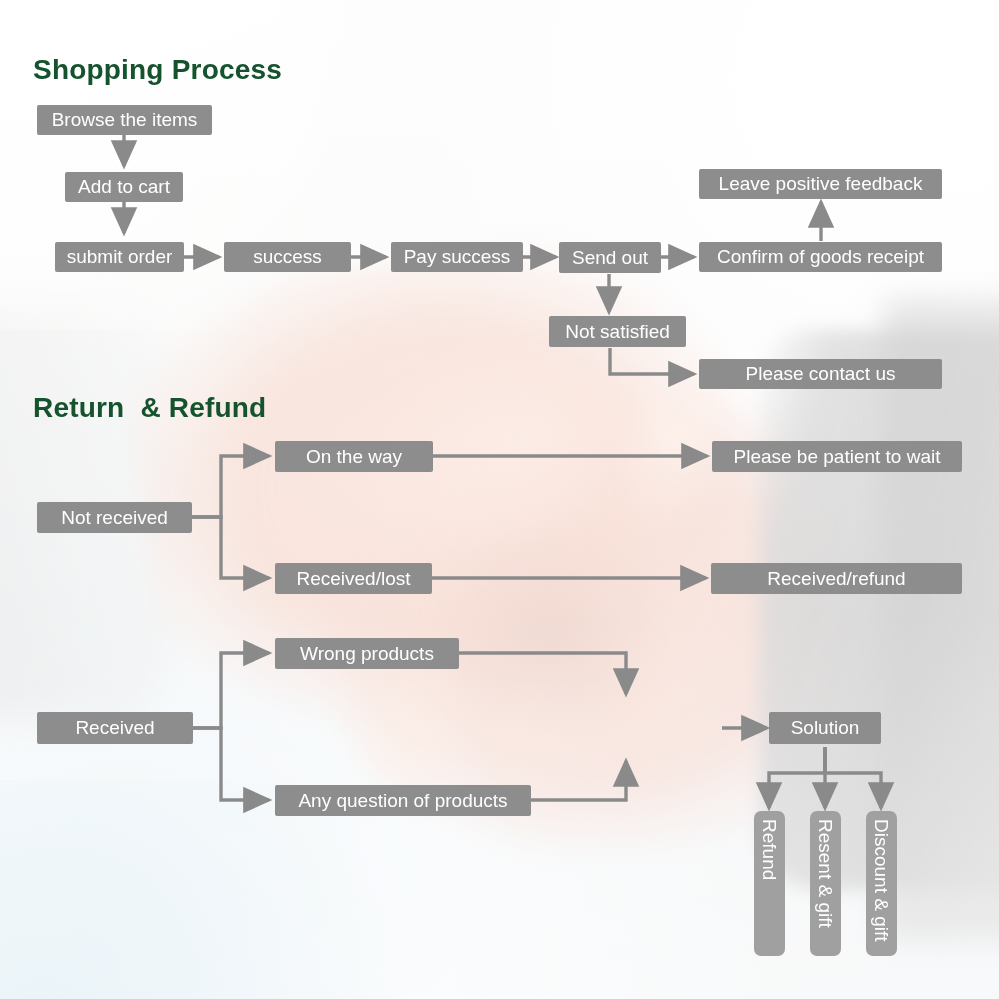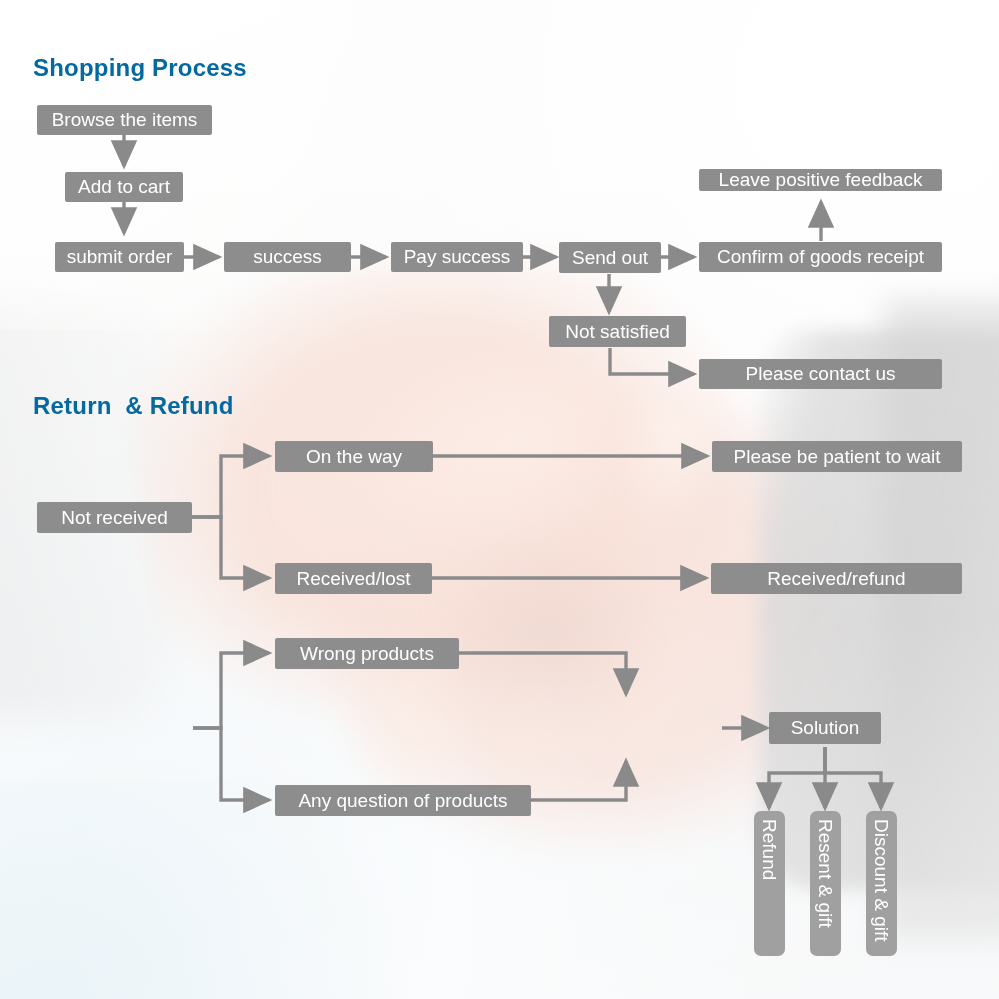--- a/index.html
+++ b/index.html
@@ -97,9 +97,9 @@
 
   .sect-title{
     position:absolute;
-    color:#0369a1;
+    color:#14532d;
     font-weight:bold;
-    font-size:24px;
+    font-size:28px;
     letter-spacing:.2px;
     white-space:pre;
     line-height:1;

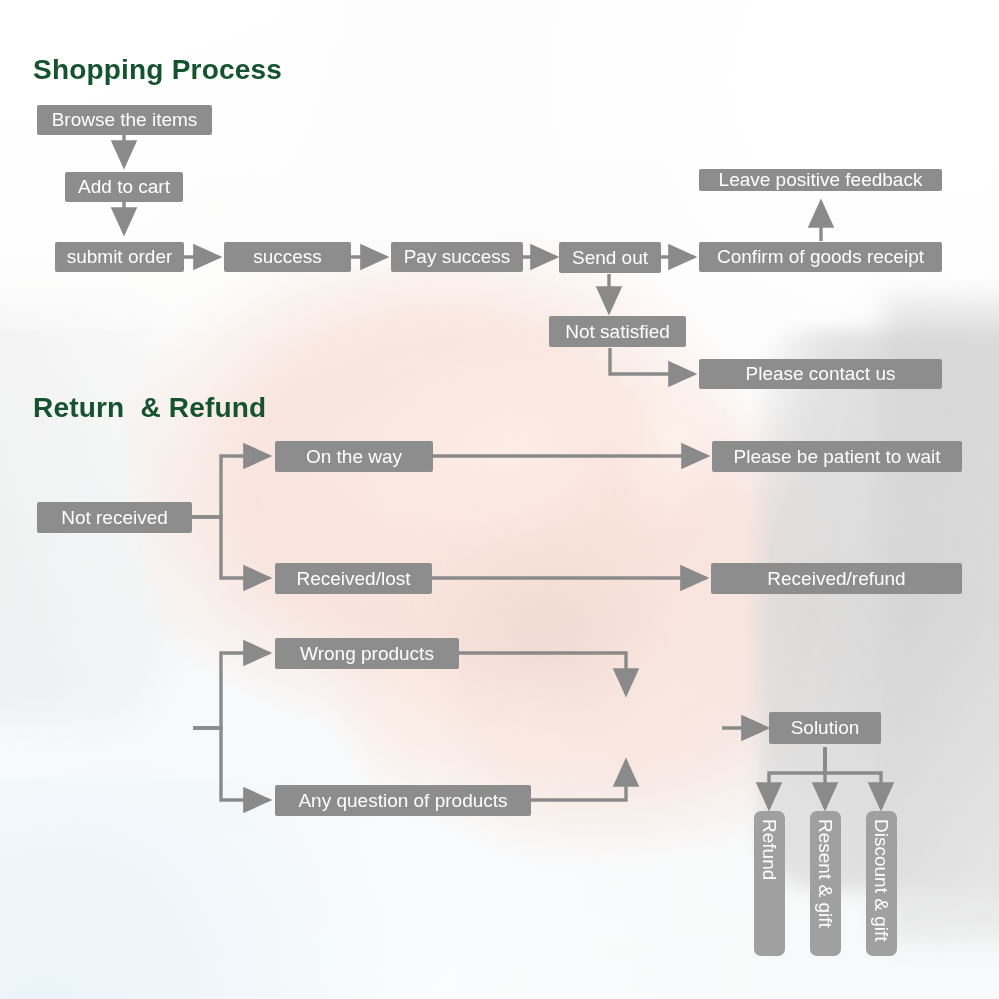--- a/index.html
+++ b/index.html
@@ -207,7 +207,7 @@
 
     <div class="node" style="left:699px;top:242px;width:243px;height:30px;">Confirm of goods receipt</div>
 
-    <div class="node" style="left:699px;top:169px;width:243px;height:22px;">Leave positive feedback</div>
+    <div class="node" style="left:699px;top:169px;width:243px;height:30px;">Leave positive feedback</div>
 
     <div class="node" style="left:549px;top:316px;width:137px;height:31px;">Not satisfied</div>
 

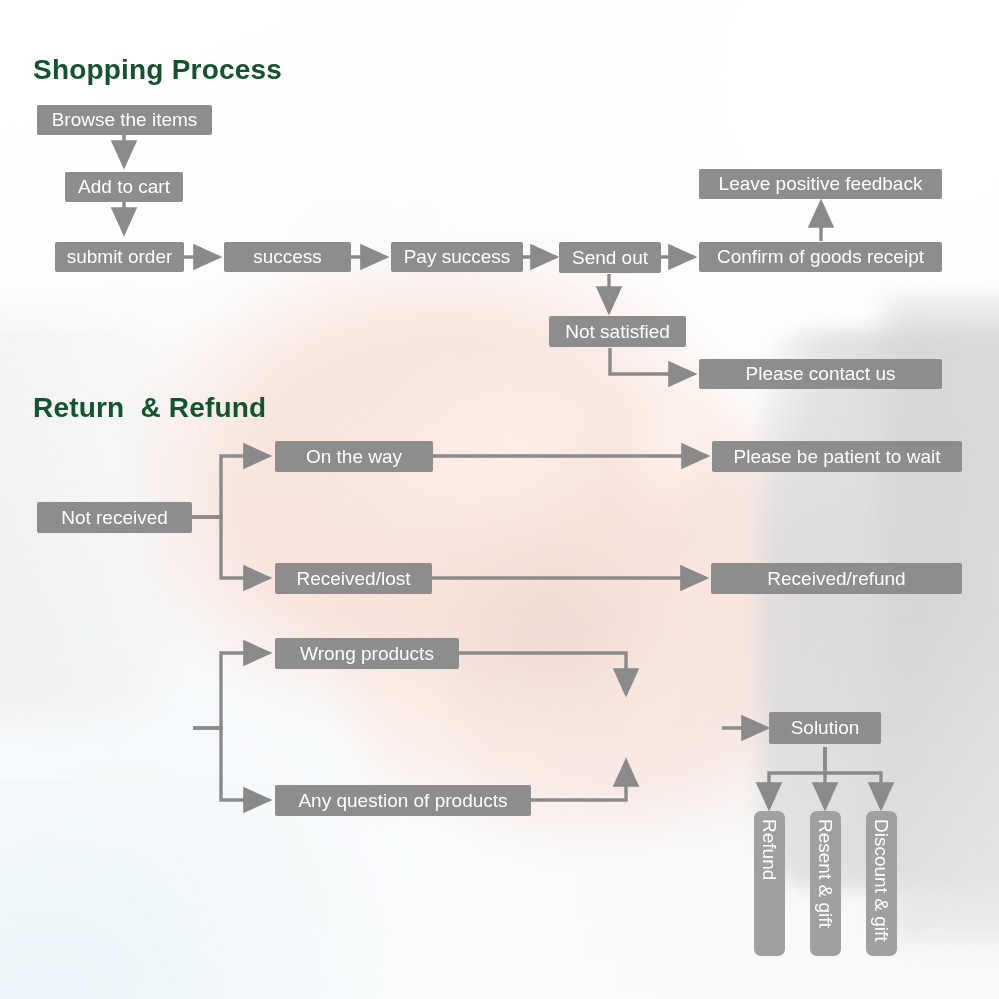--- a/index.html
+++ b/index.html
@@ -223,6 +223,7 @@
 
     <div class="node" style="left:711px;top:563px;width:251px;height:31px;">Received/refund</div>
 
+    <div class="node" style="left:37px;top:712px;width:156px;height:32px;">Received</div>
 
     <div class="node" style="left:275px;top:638px;width:184px;height:31px;">Wrong products</div>
 

